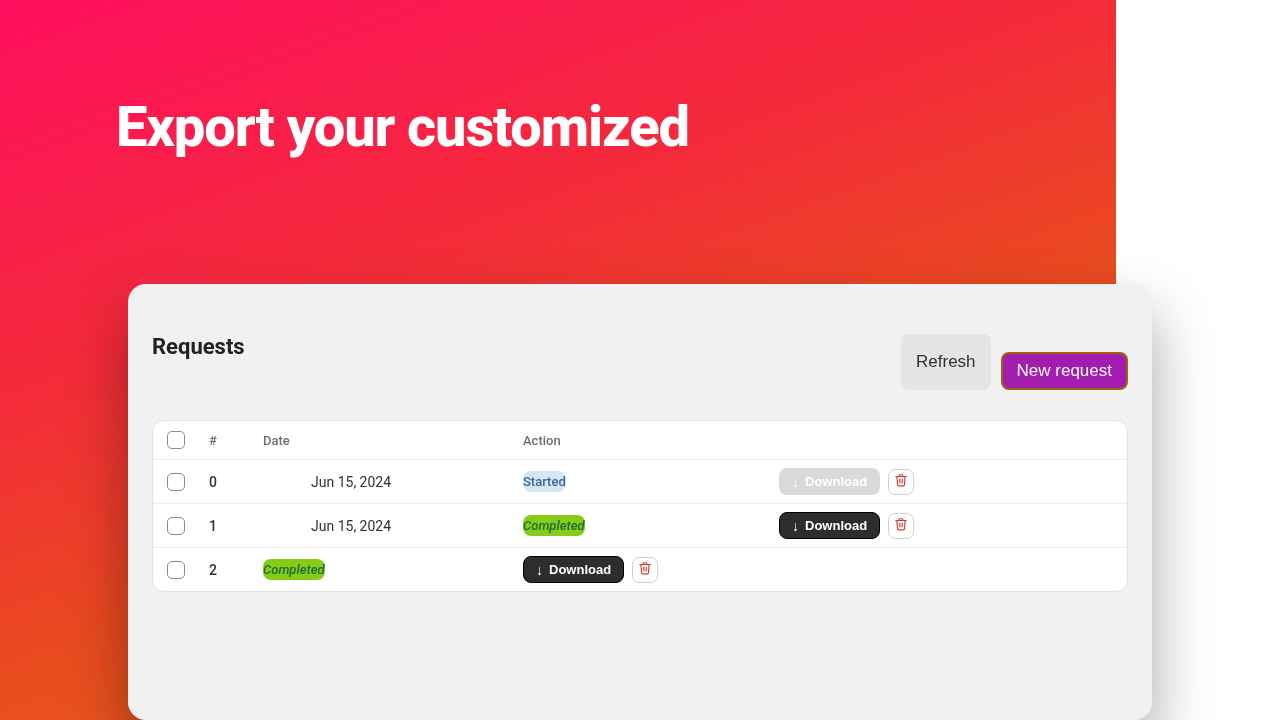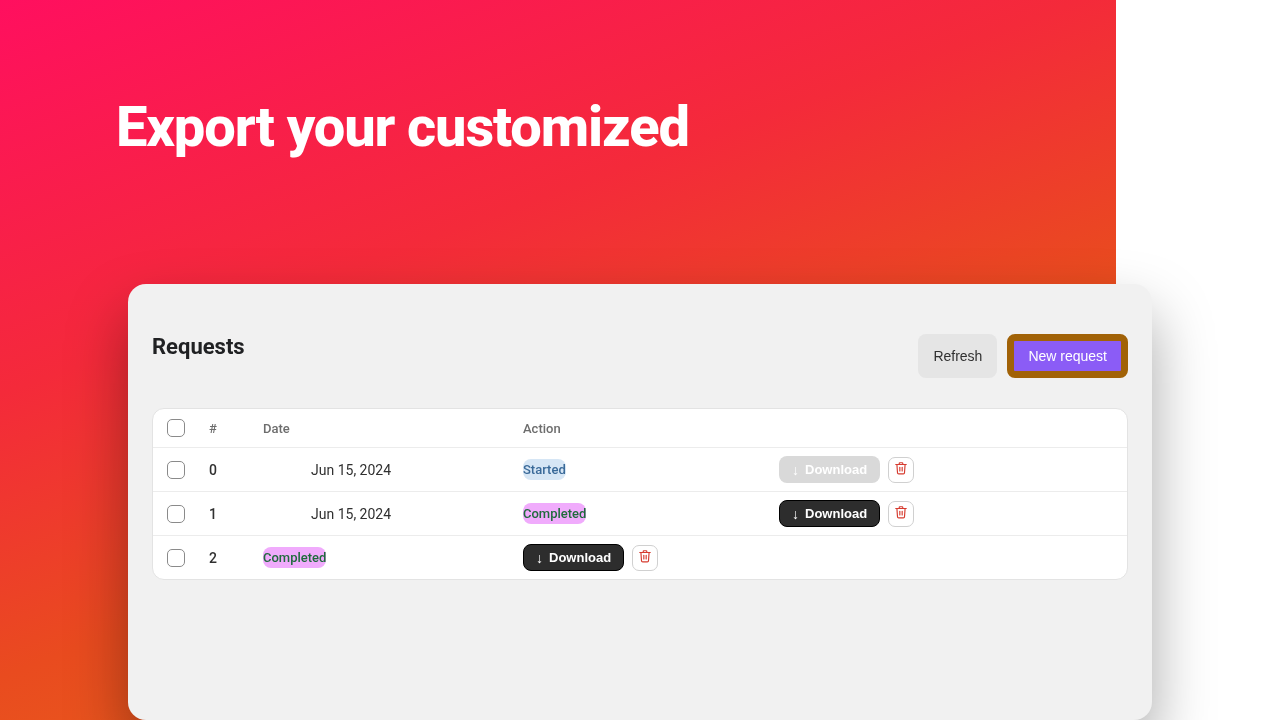--- a/index.html
+++ b/index.html
@@ -44,7 +44,7 @@
   .panel-actions { display: flex; gap: 10px; }
   .btn {
     border-radius: 8px;
-    font-size: 14px;
+    font-size: 17px;
     font-weight: 500;
     padding: 7px 14px;
     cursor: pointer;

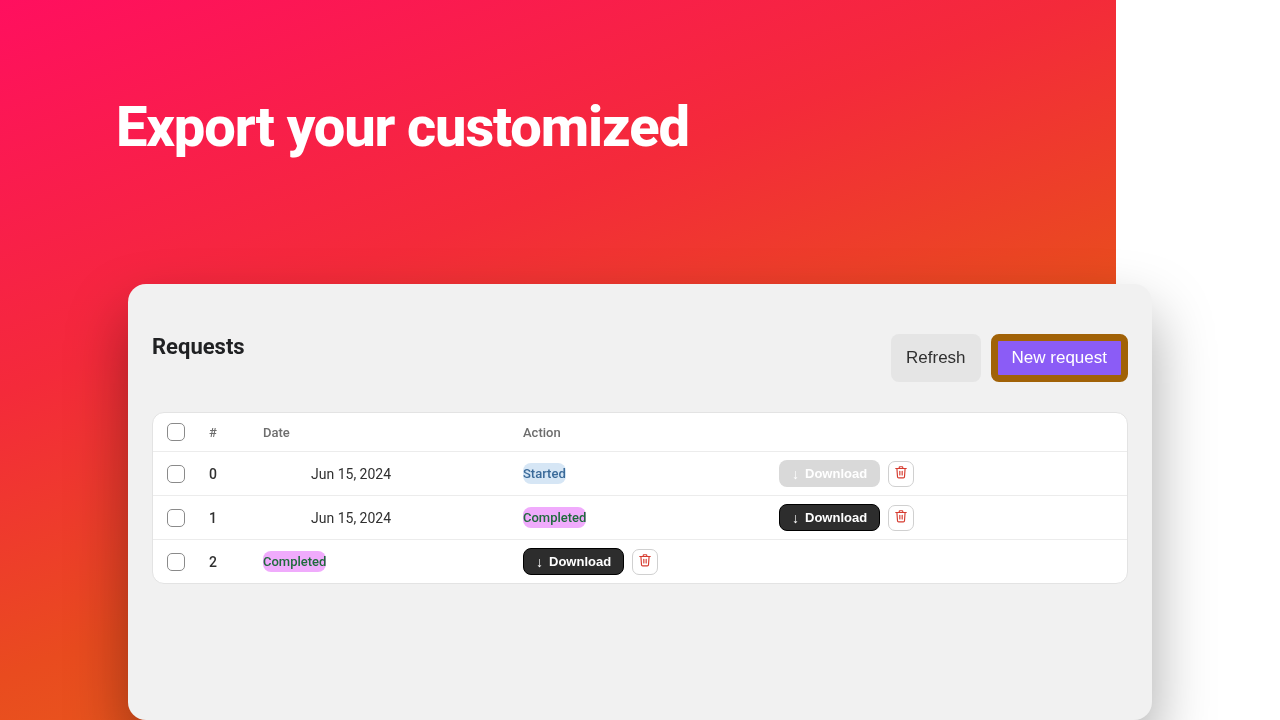--- a/index.html
+++ b/index.html
@@ -54,7 +54,7 @@
     gap: 6px;
   }
   .btn-refresh { background: #e5e5e5; color: #303030; }
-  .btn-primary { background: #8b5cf6; color: #fff; border: 7px solid #a16207; }
+  .btn-primary { background: #a21caf; color: #fff; border: 2px solid #a16207; margin-top: 18px; }
   .table-card {
     background: #fff;
     border: 1px solid #e3e3e3;

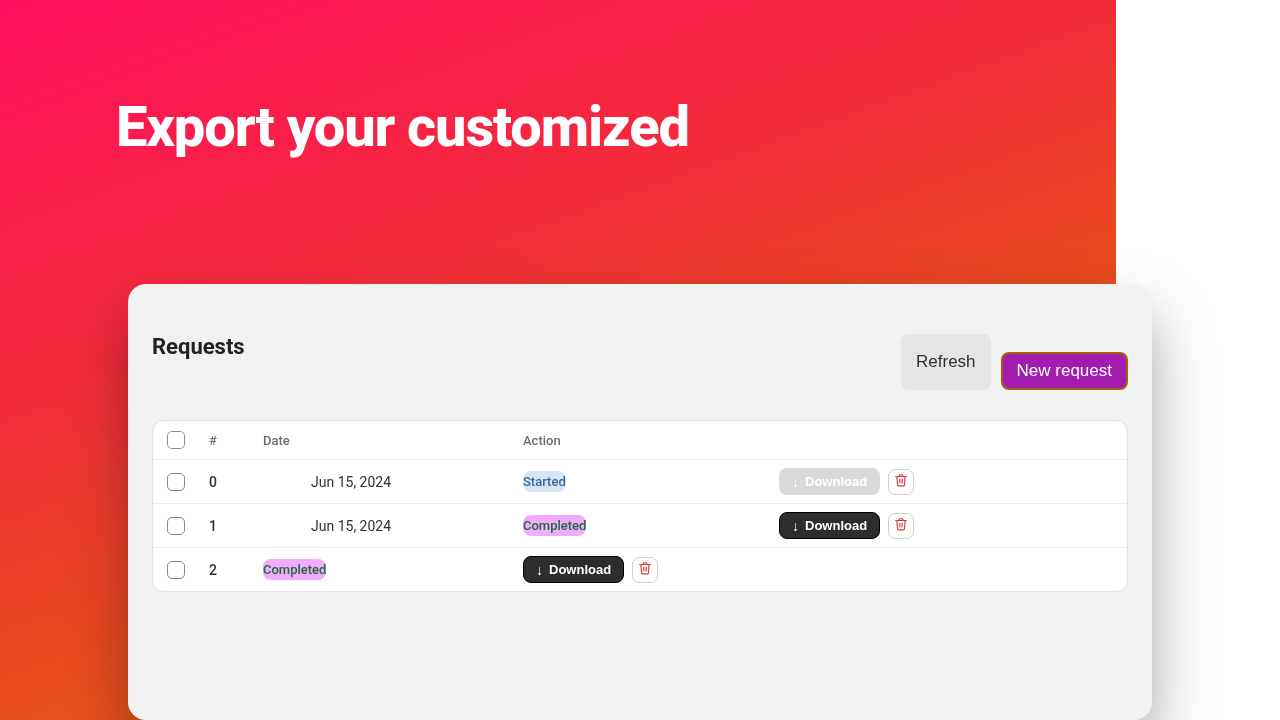--- a/index.html
+++ b/index.html
@@ -96,7 +96,7 @@
     font-weight: 500;
   }
   .badge-started { background: #d6e6f5; color: #3a6a99; }
-  .badge-completed { background: #f0abfc; color: #1f6b3c; }
+  .badge-completed { background: #84cc16; color: #1f6b3c; font-style: italic; }
   .action-cell { display: flex; align-items: center; gap: 8px; }
   .dl-btn {
     border-radius: 8px;

